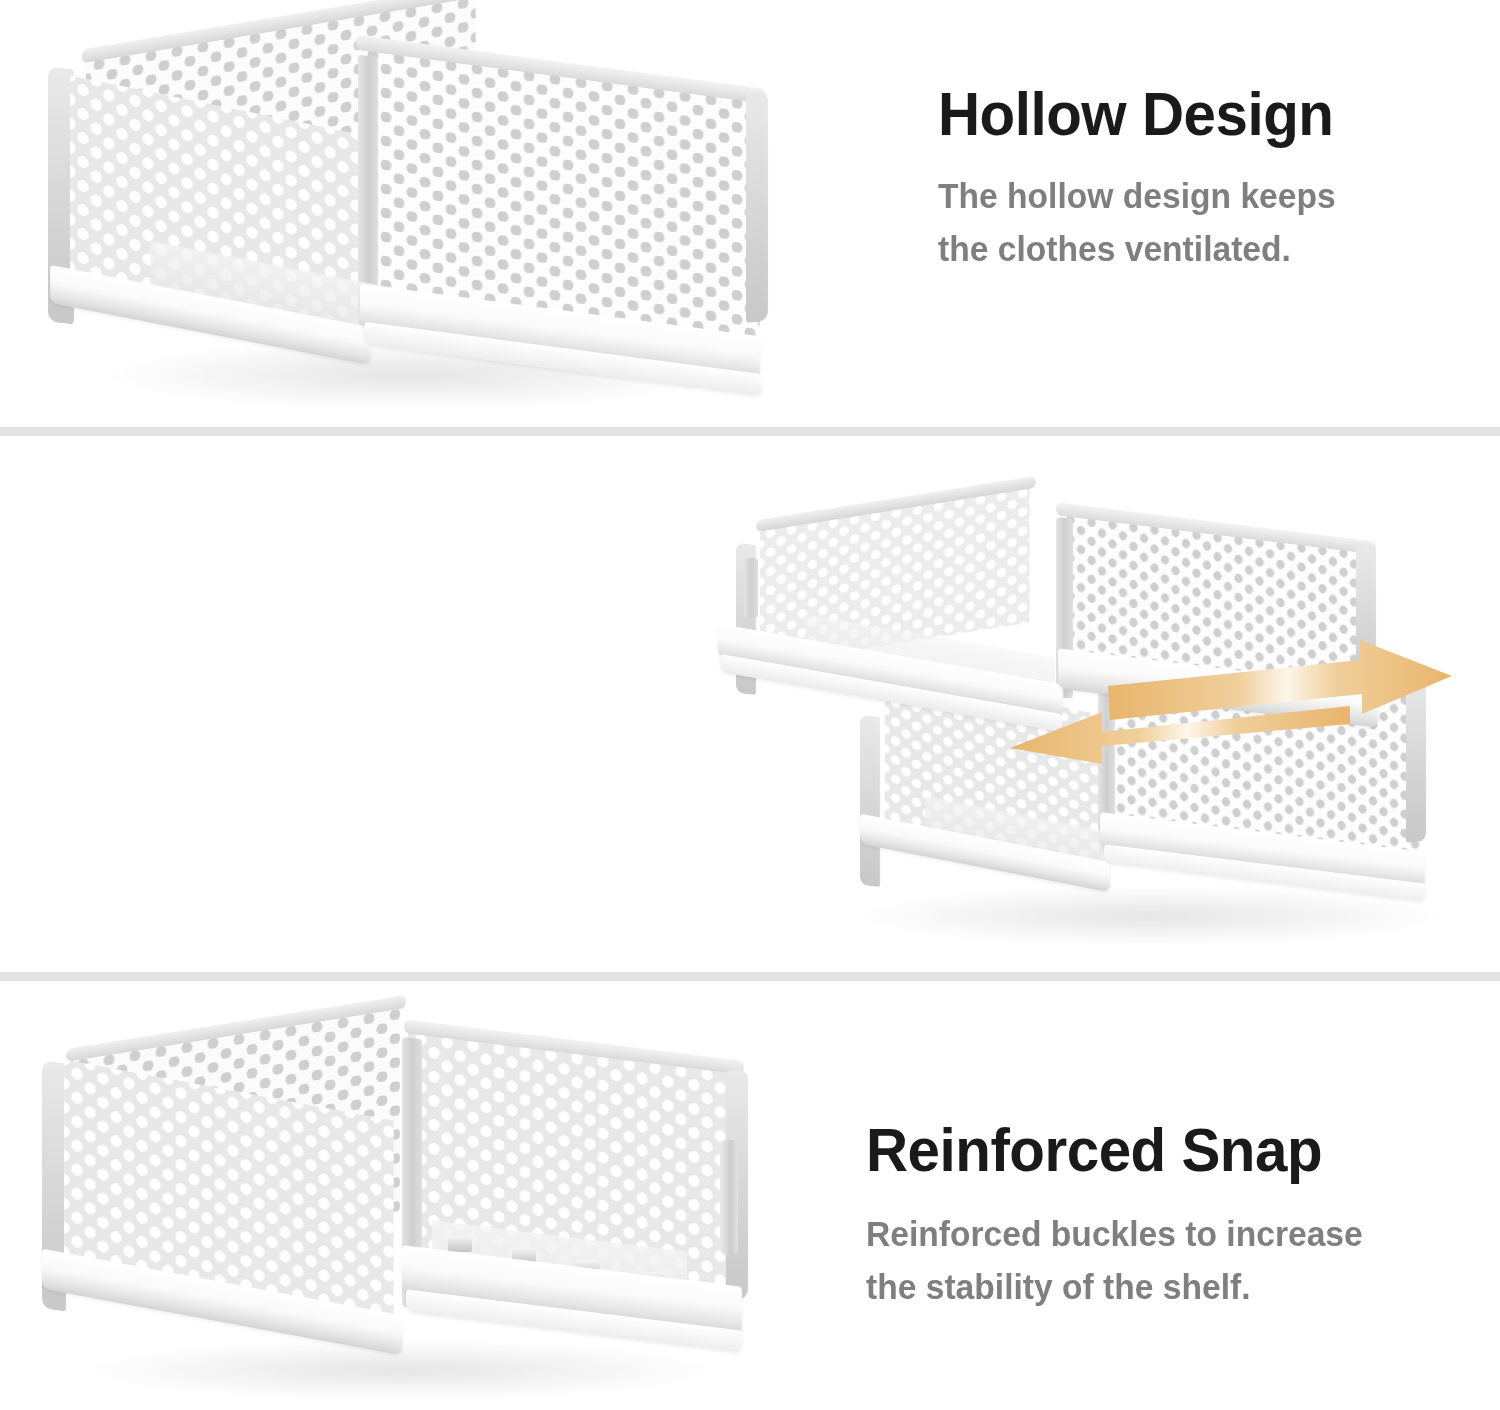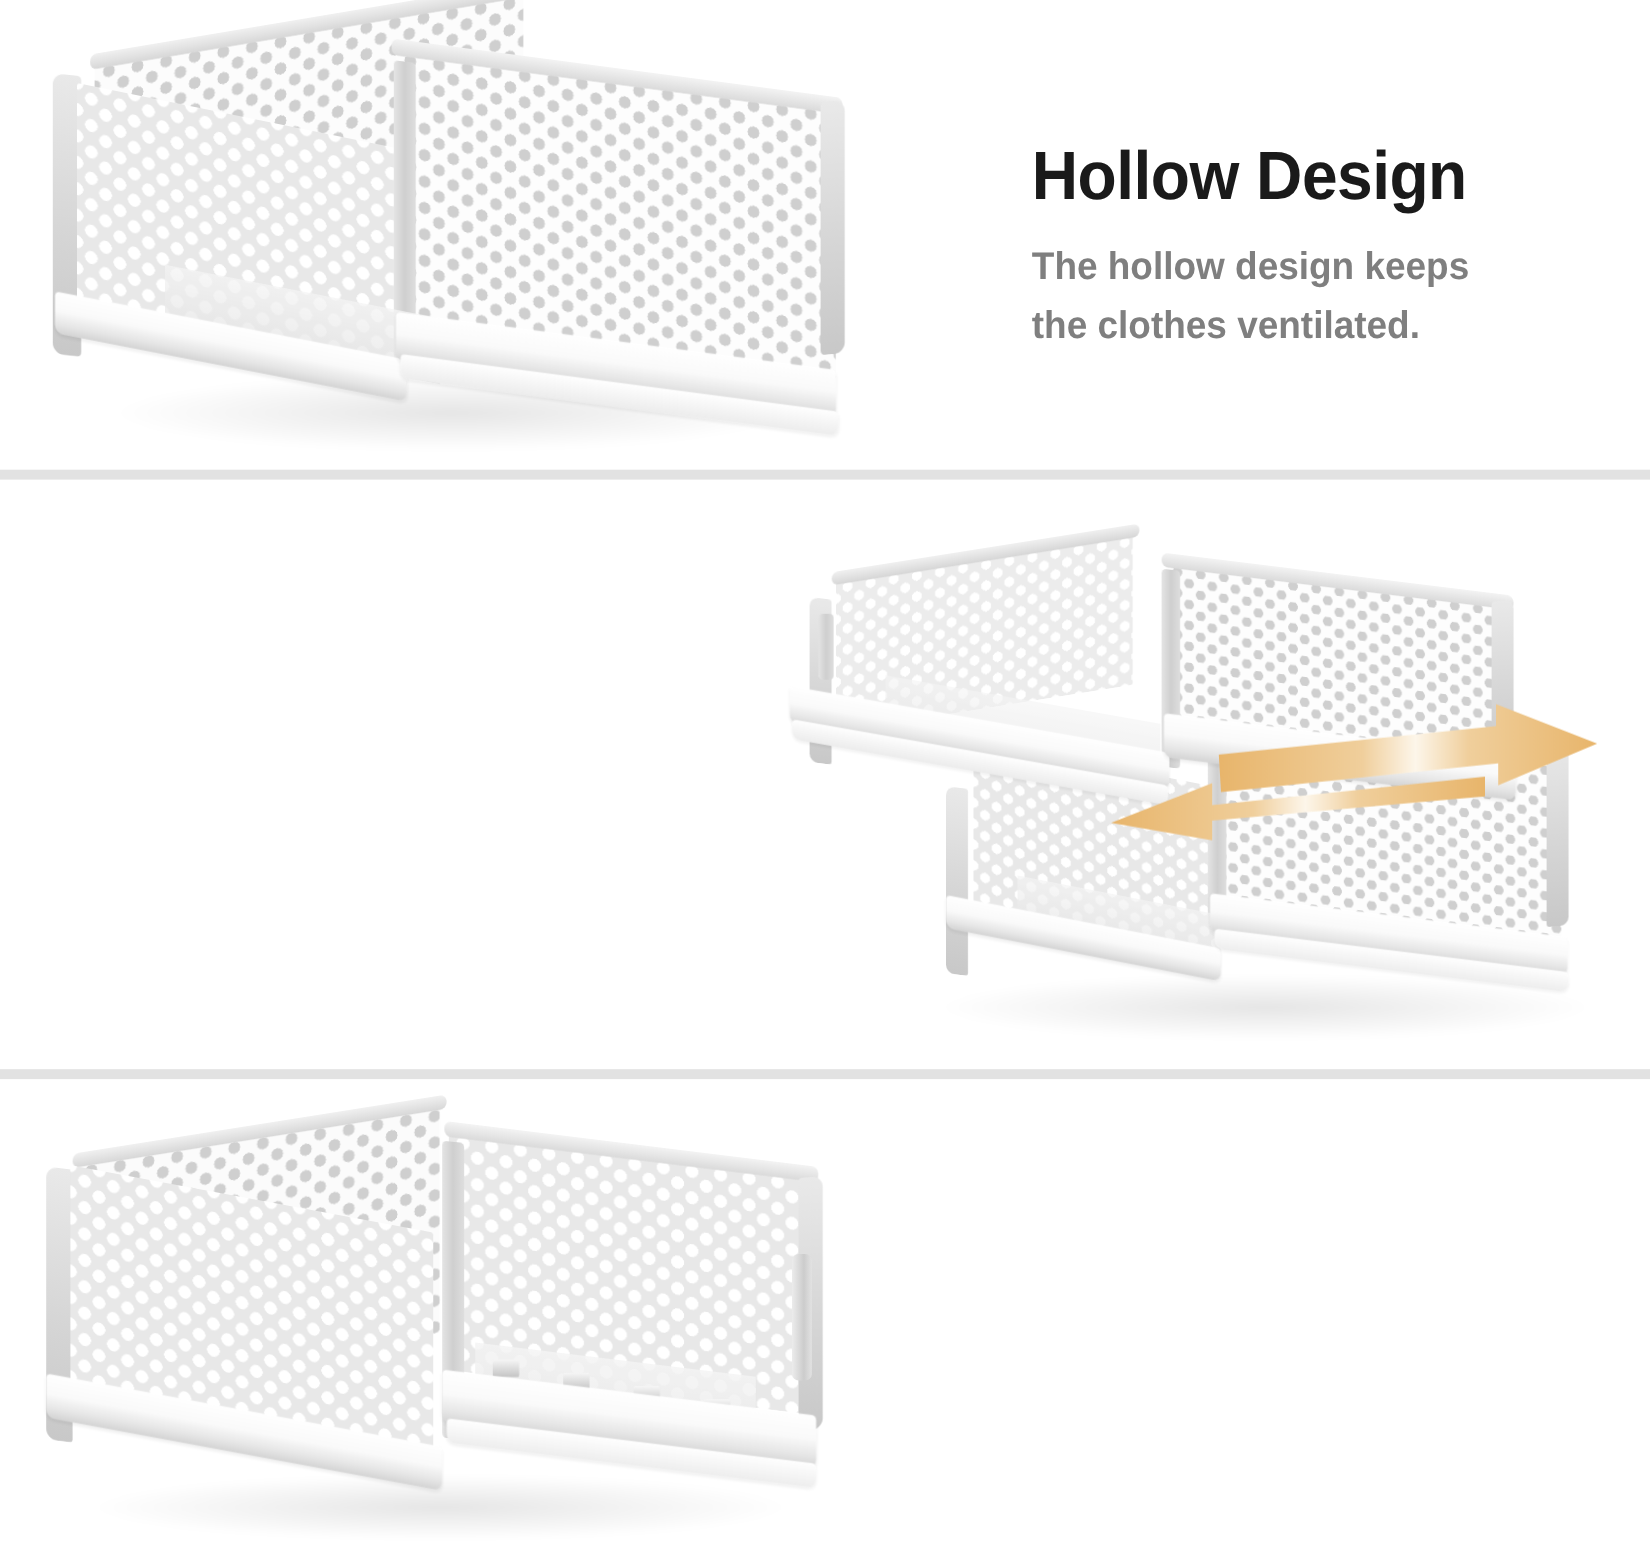--- a/index.html
+++ b/index.html
@@ -38,7 +38,7 @@
   .panel-3 { left: 0; top: 981px; width: 1500px; height: 429px; }
 
   
-  .text-block { position: absolute; margin-top: 47px; }
+  .text-block { position: absolute; }
 
   .headline {
     font-size: 62px;

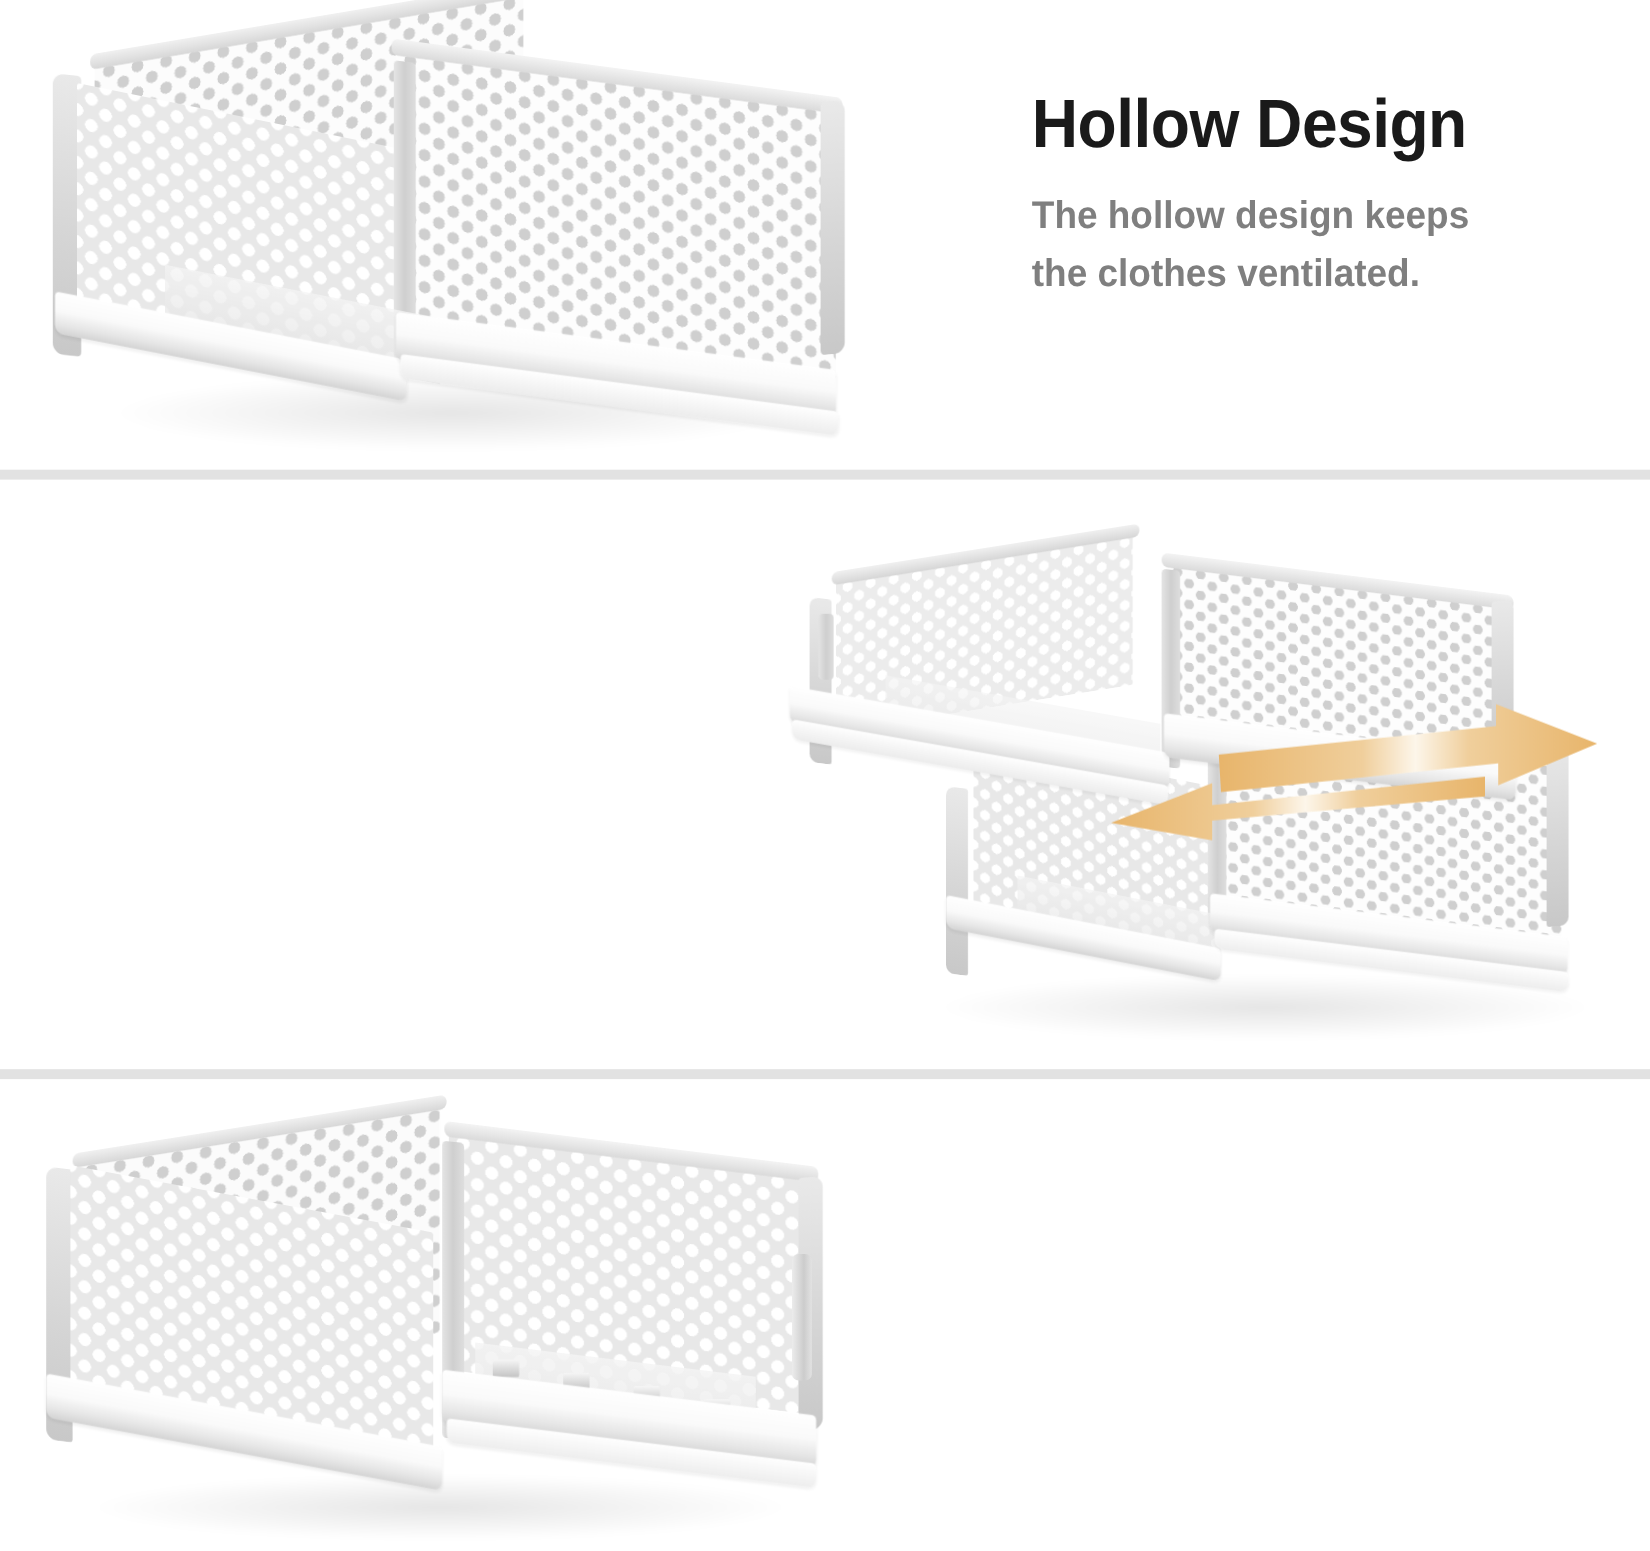--- a/index.html
+++ b/index.html
@@ -322,6 +322,13 @@
                   background:linear-gradient(180deg,#ffffff,#eeeeee);"></div>
     </div>
 
+    <div class="text-block t3" style="top:137px;">
+      <div class="headline">Reinforced Snap</div>
+      <div class="subline">
+        <div>Reinforced buckles to increase</div>
+        <div>the stability of the shelf.</div>
+      </div>
+    </div>
   </div>
 
 </div>

